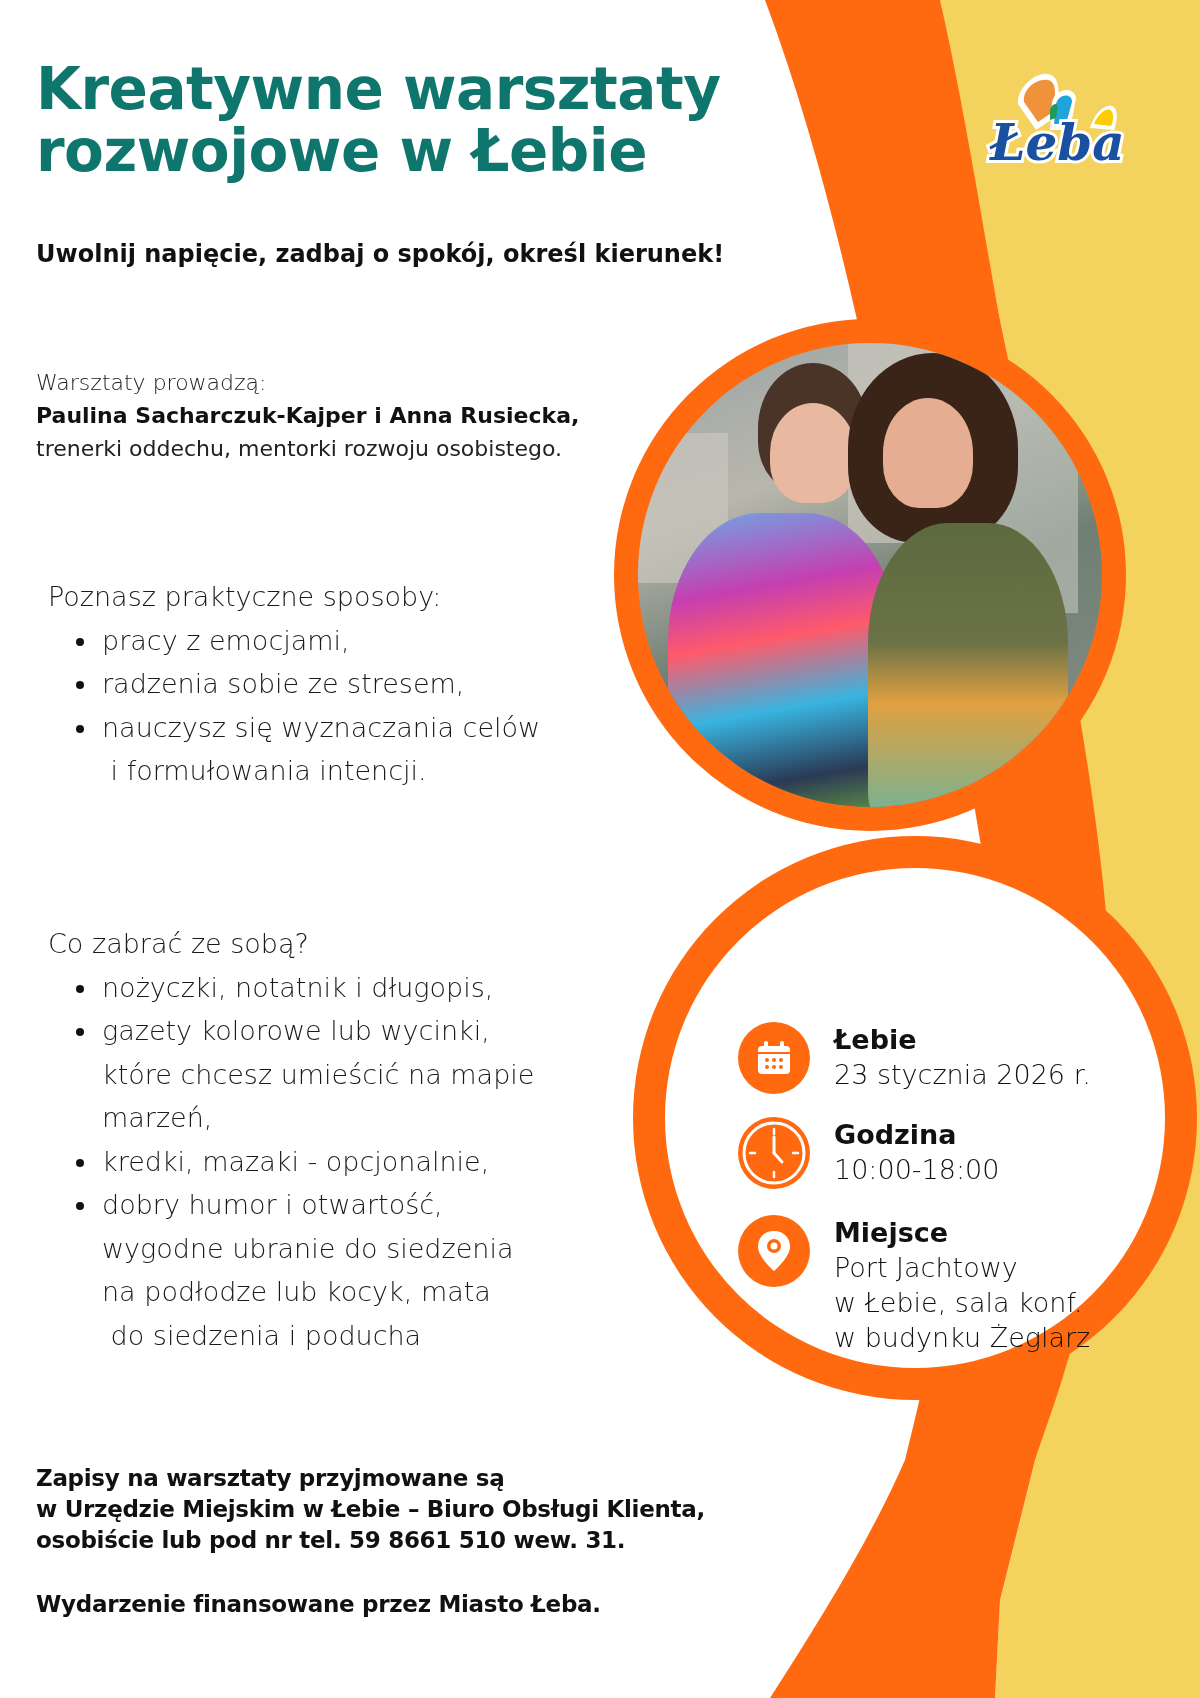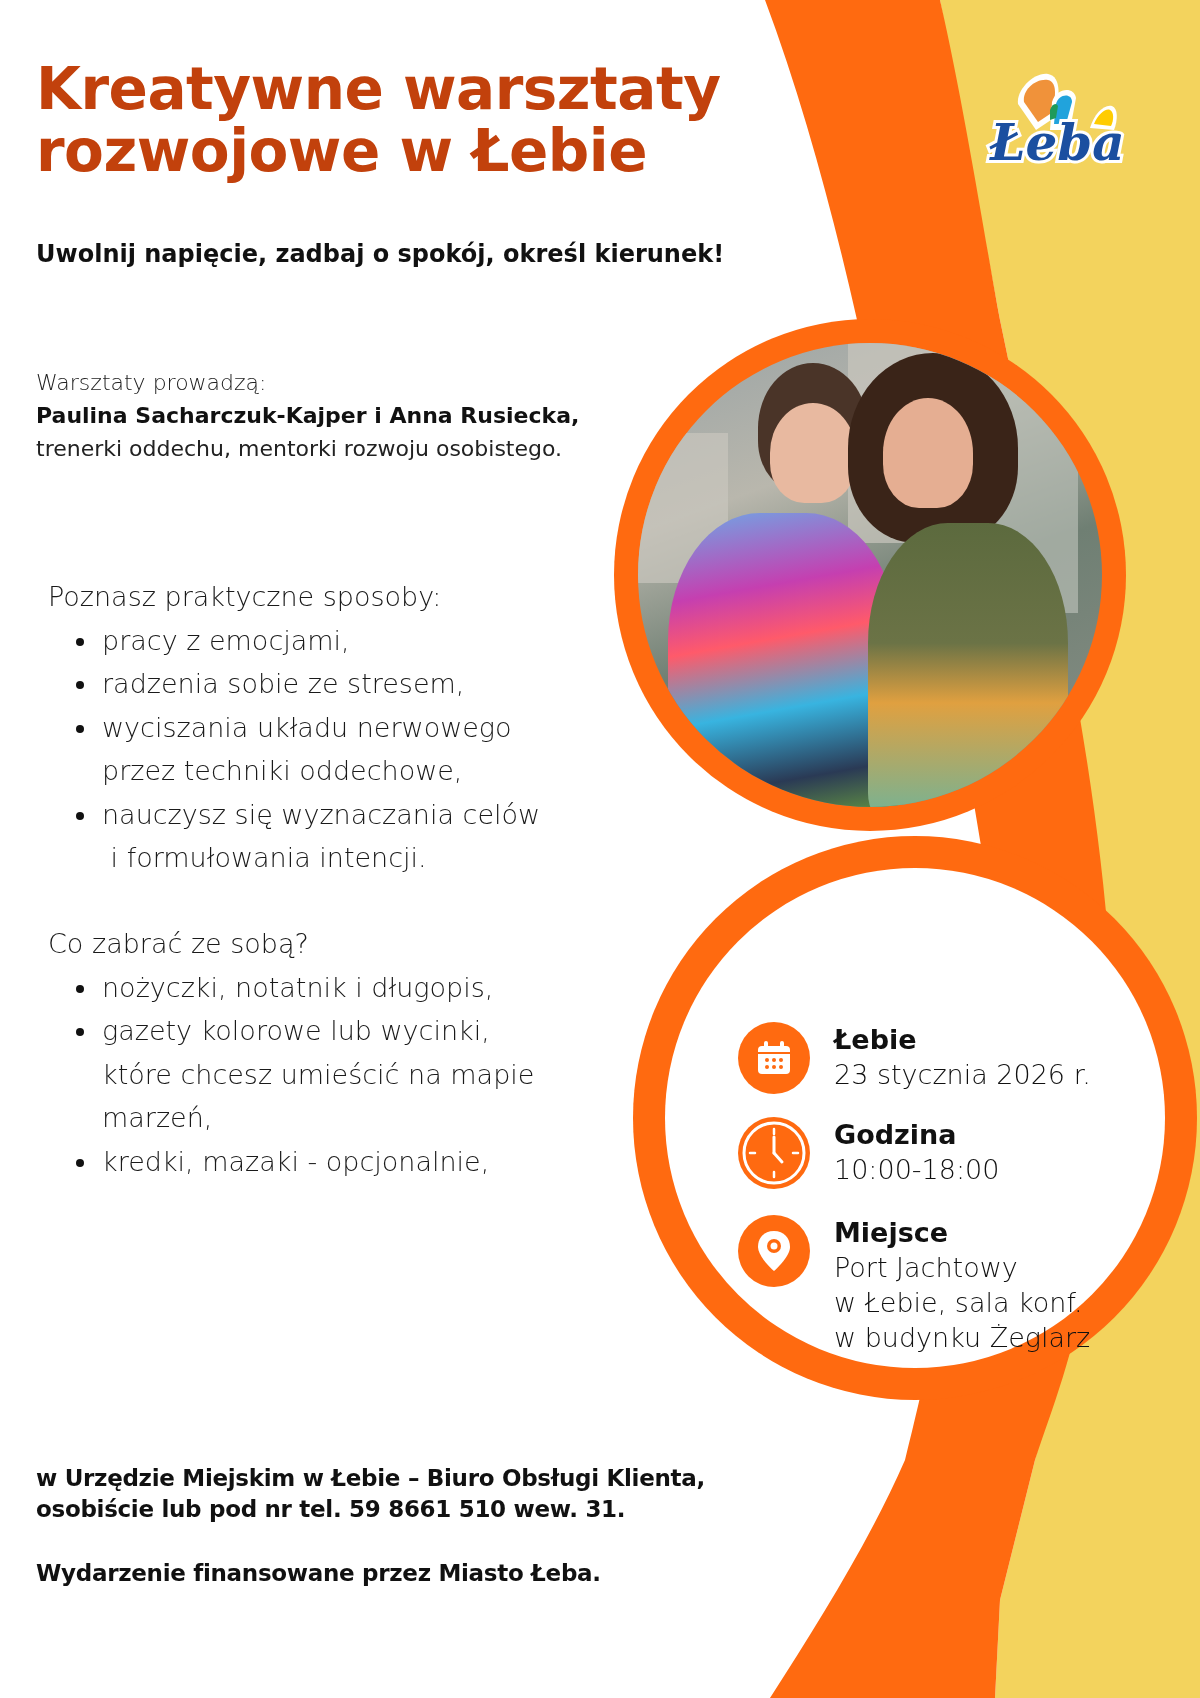--- a/index.html
+++ b/index.html
@@ -15,7 +15,7 @@
     .title {
       left: 36px; top: 58px; width: 760px;
       font-family: "DejaVu Sans", sans-serif; font-weight: 700;
-      font-size: 58px; line-height: 62px; color: #c2410c; letter-spacing: -0.5px;
+      font-size: 58px; line-height: 62px; color: #0f766e; letter-spacing: -0.5px;
     }
     .title span { display: block; }
     .tagline {

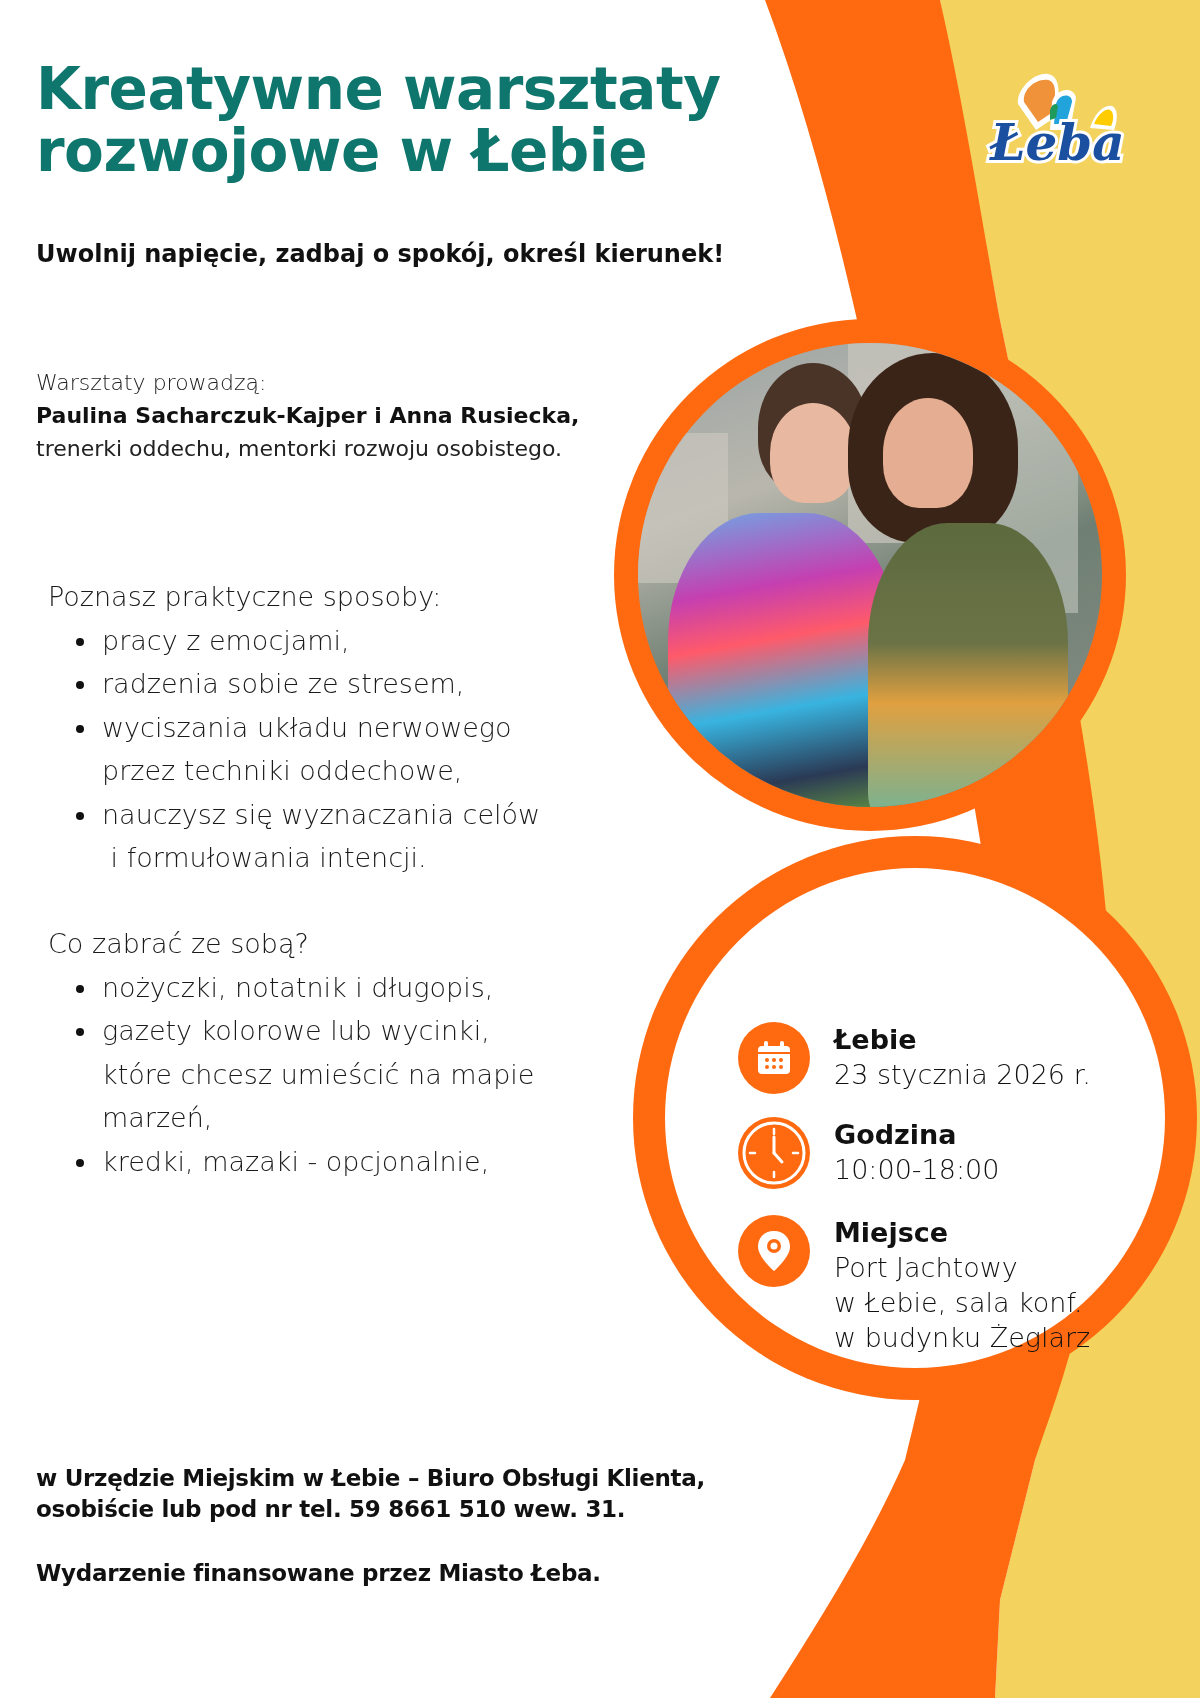--- a/index.html
+++ b/index.html
@@ -128,10 +128,6 @@
     <li>
         <span class="line">radzenia sobie ze stresem,</span>
       </li>
-    <li>
-      <span class="line">wyciszania układu nerwowego</span>
-      <span class="line">przez techniki oddechowe,</span>
-    </li>
     <li>
       <span class="line">nauczysz się wyznaczania celów</span>
       <span class="line" style="white-space:pre"> i formułowania intencji.</span>

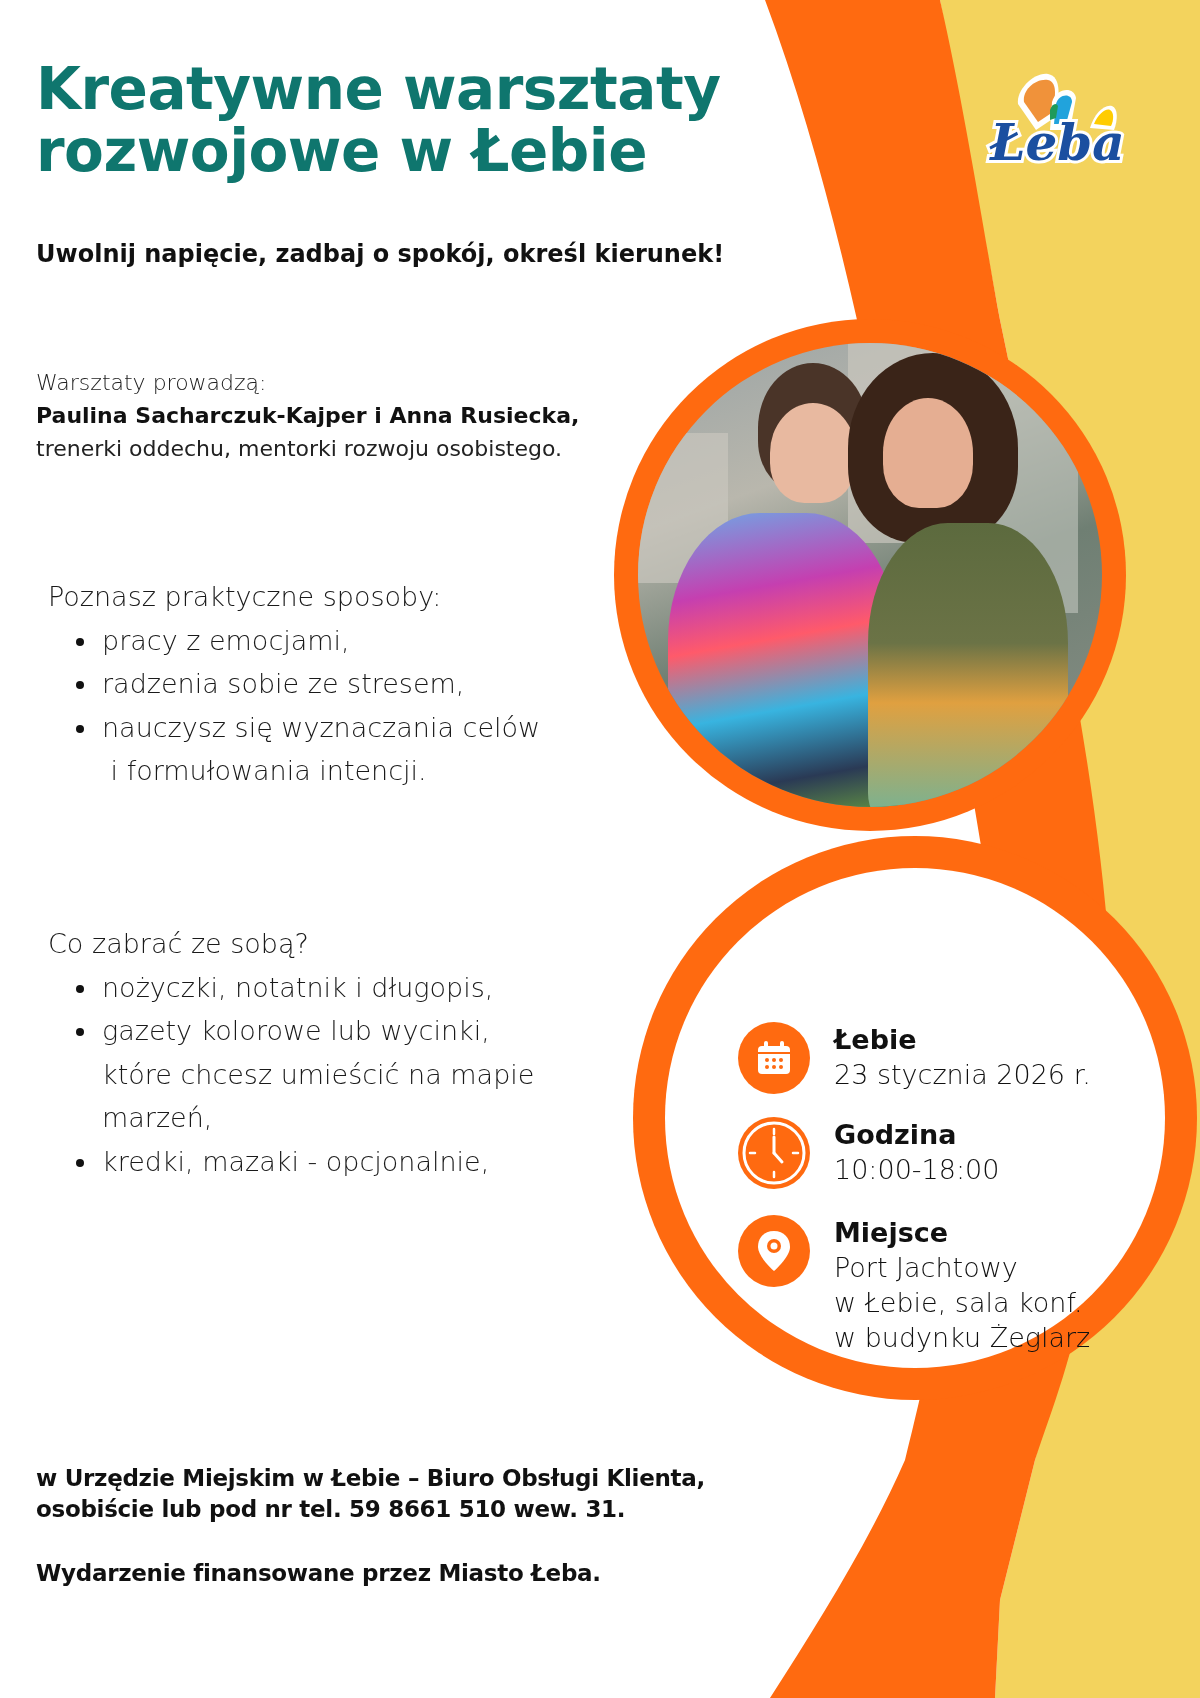--- a/index.html
+++ b/index.html
@@ -149,6 +149,12 @@
     <li>
         <span class="line">kredki, mazaki - opcjonalnie,</span>
       </li>
+    <li>
+      <span class="line">dobry humor i otwartość,</span>
+      <span class="line">wygodne ubranie do siedzenia</span>
+      <span class="line">na podłodze lub kocyk, mata</span>
+      <span class="line" style="white-space:pre"> do siedzenia i poducha</span>
+    </li>
   </ul>
 </div>
 

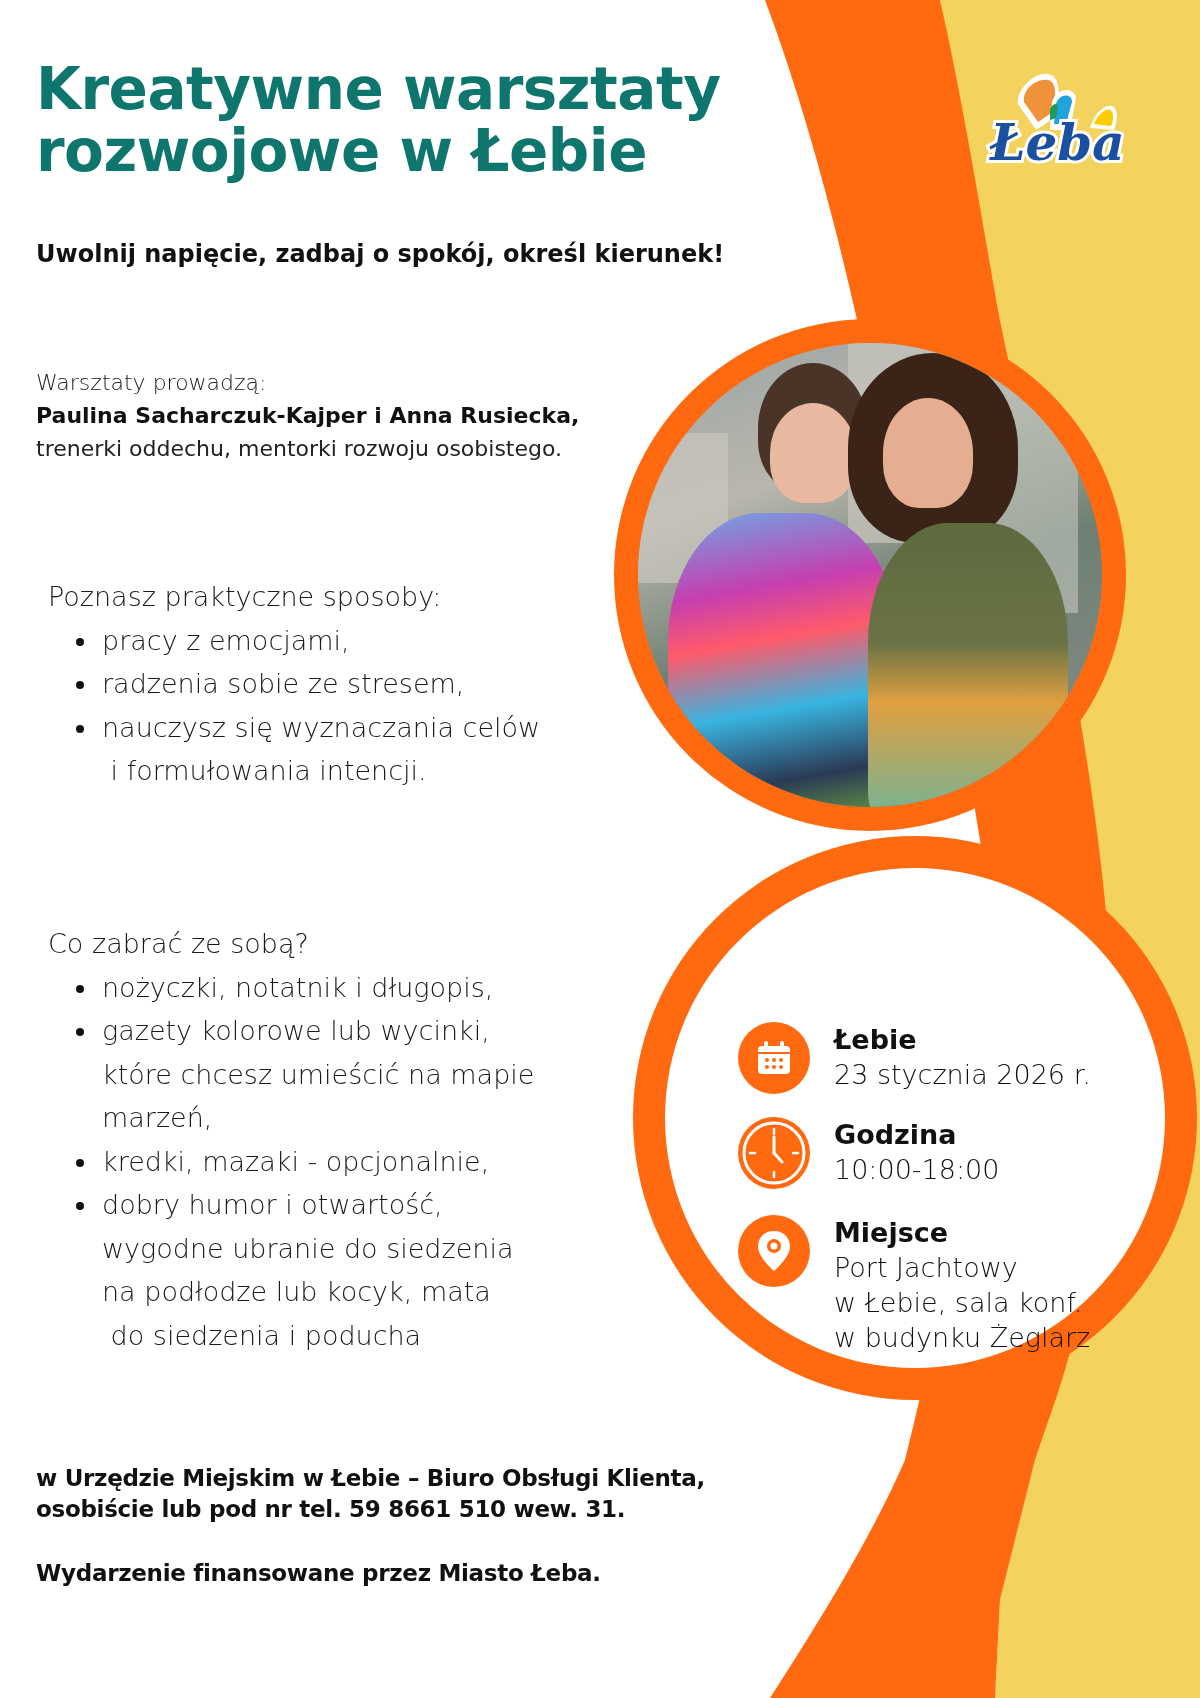--- a/index.html
+++ b/index.html
@@ -219,6 +219,7 @@
 
 <div class="layer footer">
   <p>
+    <span>Zapisy na warsztaty przyjmowane są</span>
     <span>w Urzędzie Miejskim w Łebie – Biuro Obsługi Klienta,</span>
     <span>osobiście lub pod nr tel. 59 8661 510 wew. 31.</span>
   </p>

